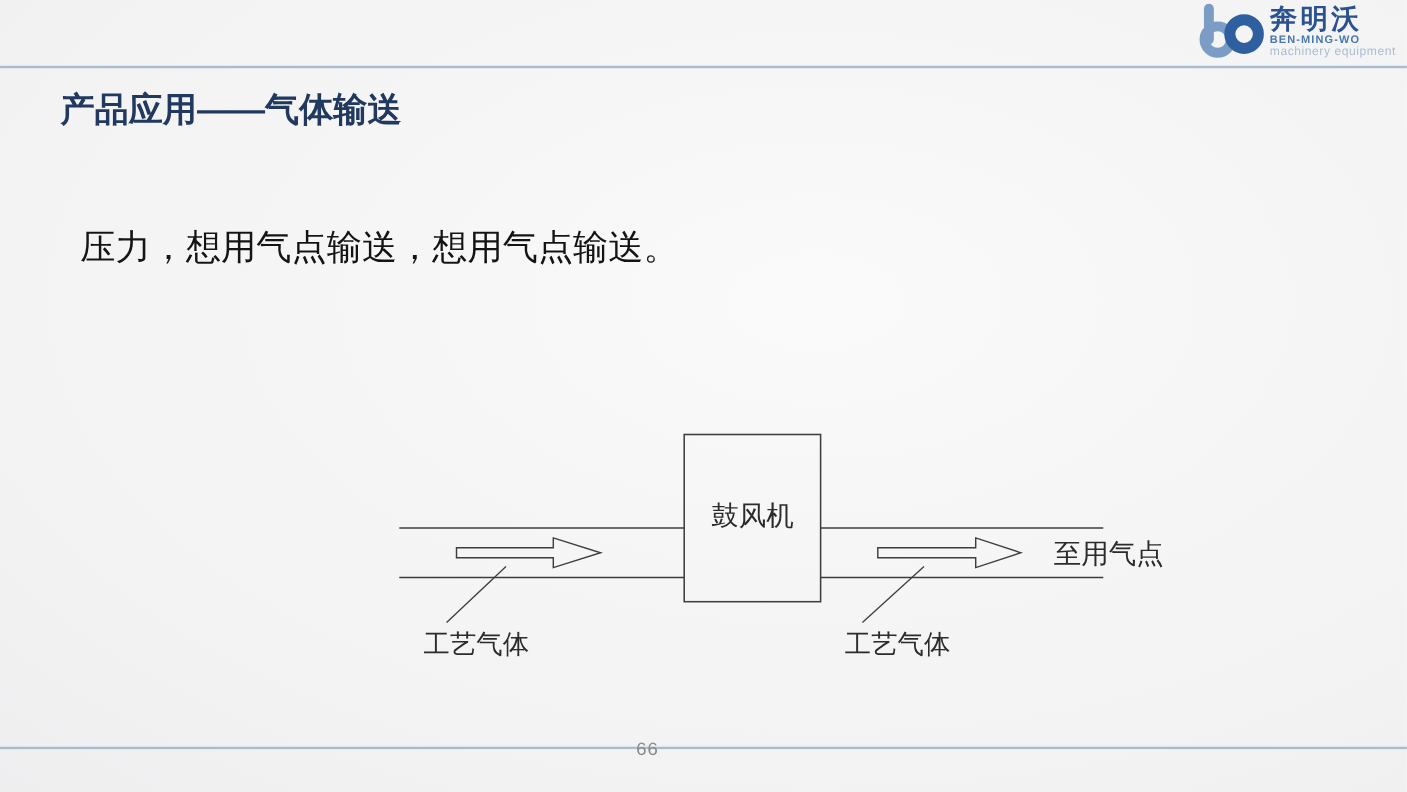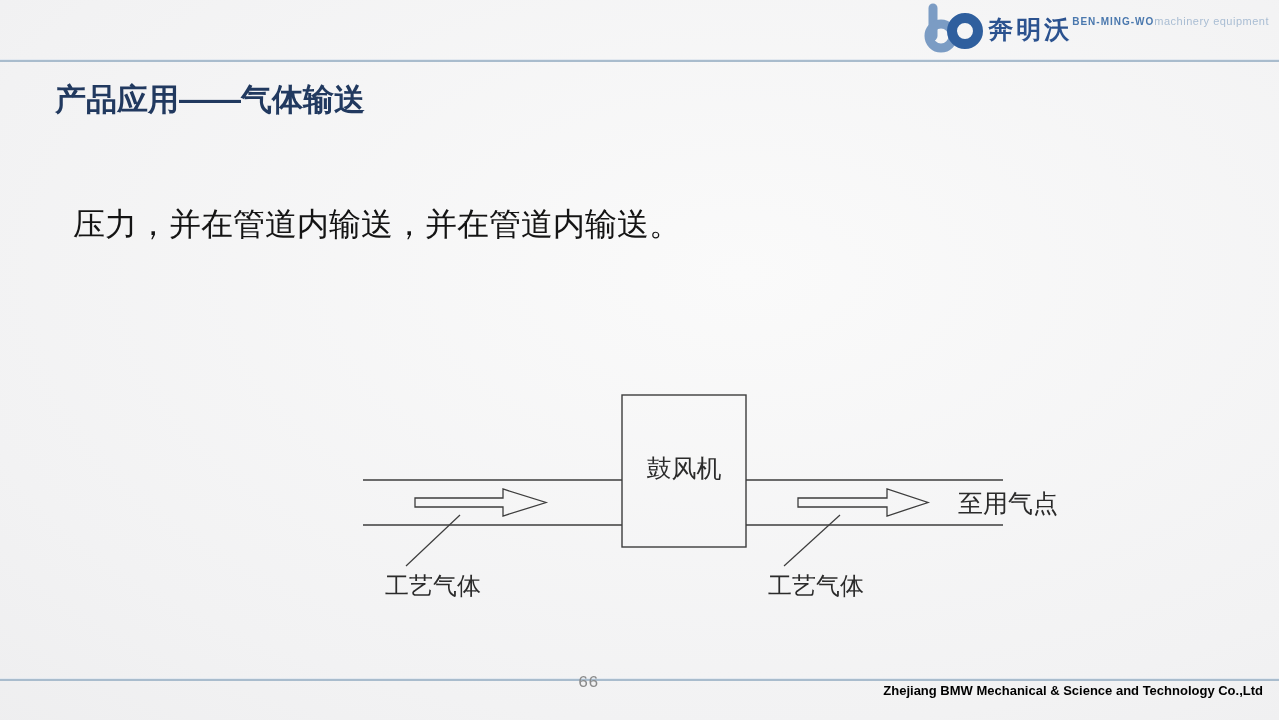--- a/index.html
+++ b/index.html
@@ -24,7 +24,7 @@
     position:absolute;top:3px;right:10px;
     display:flex;align-items:center;gap:4px;
   }
-  .logo-text{display:flex;flex-direction:row;line-height:1.05;}
+  .logo-text{display:flex;flex-direction:column;line-height:1.05;}
   .logo-cn{
     font-size:25px;font-weight:bold;color:#2b528f;letter-spacing:3px;
   }

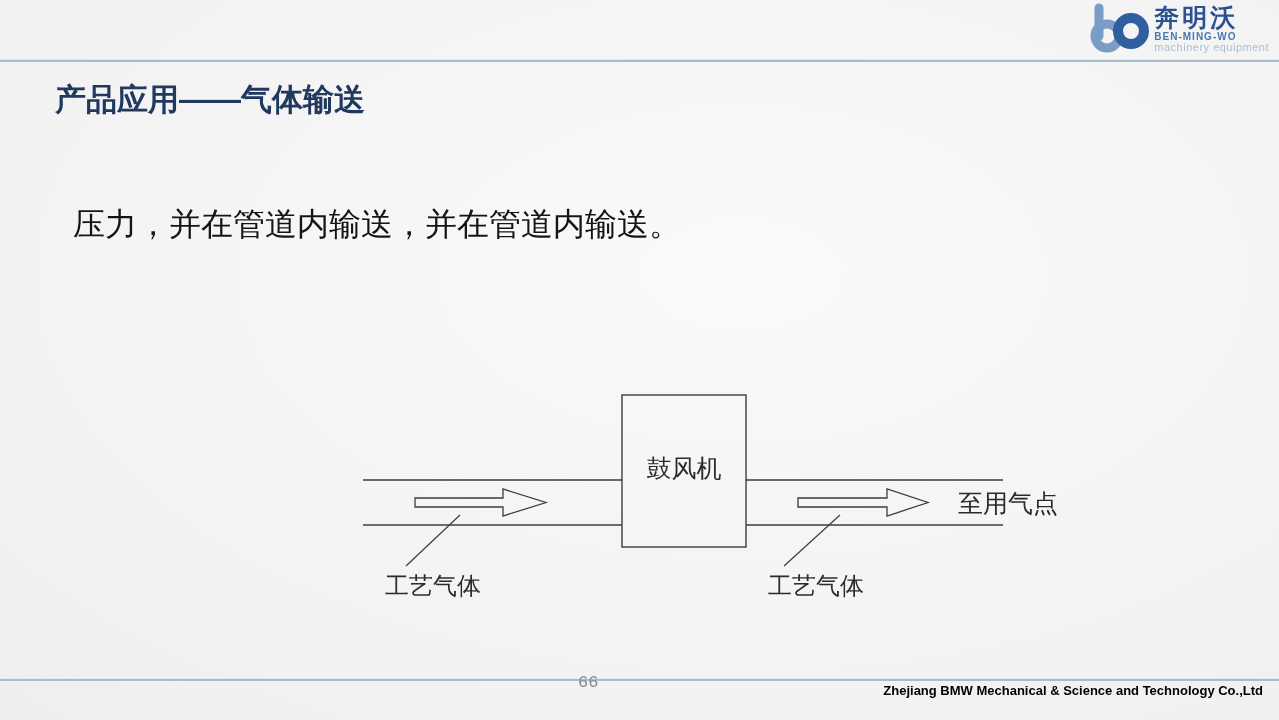--- a/index.html
+++ b/index.html
@@ -92,7 +92,7 @@
   <h1 class="title">产品应用——气体输送</h1>
 
   <div class="body-text">
-    <div class="body-line">压力，并在管道内输送，并在管道内输送。</div>
+    <div class="body-line">压力，想用气点输送，想用气点输送。</div>
   </div>
 
   <svg class="diagram" width="720" height="230" viewBox="0 0 720 230">

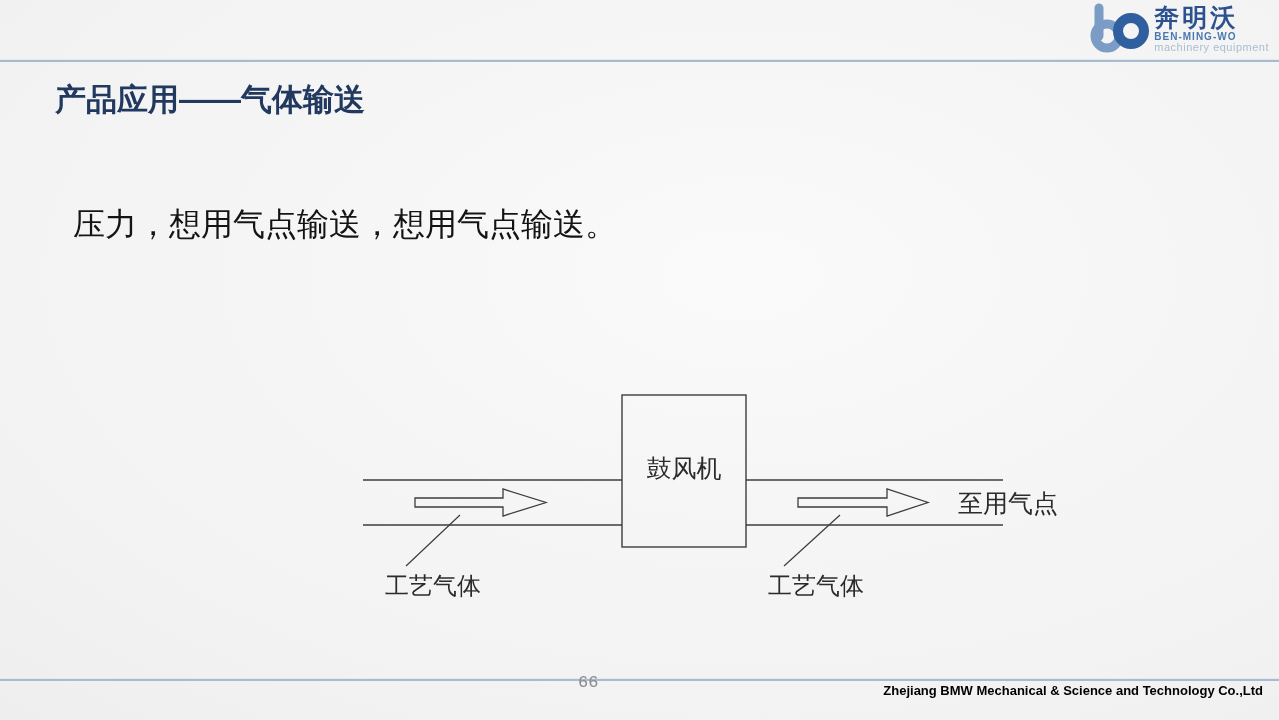--- a/index.html
+++ b/index.html
@@ -119,7 +119,6 @@
 
   <div class="rule bottom"></div>
   <div class="page-number">66</div>
-  <div class="footer-company">Zhejiang BMW Mechanical &amp; Science and Technology Co.,Ltd</div>
 
 </div>
 

